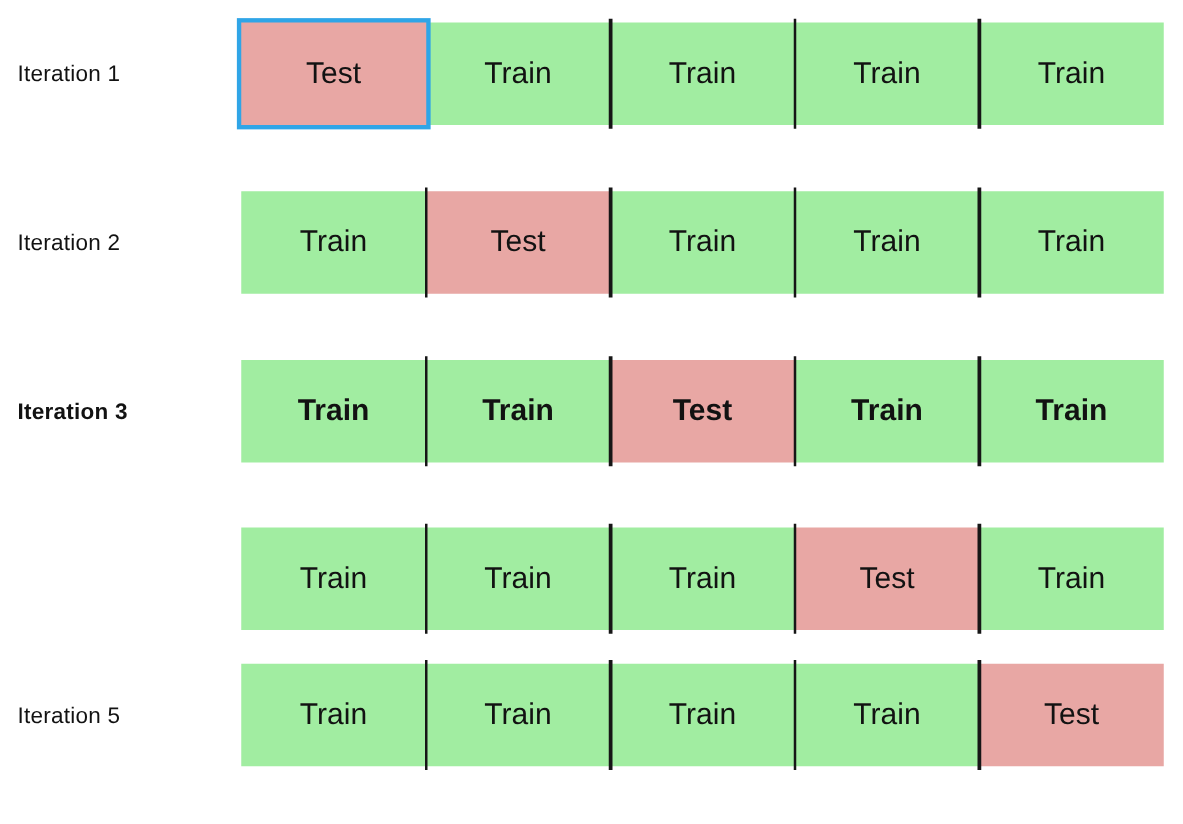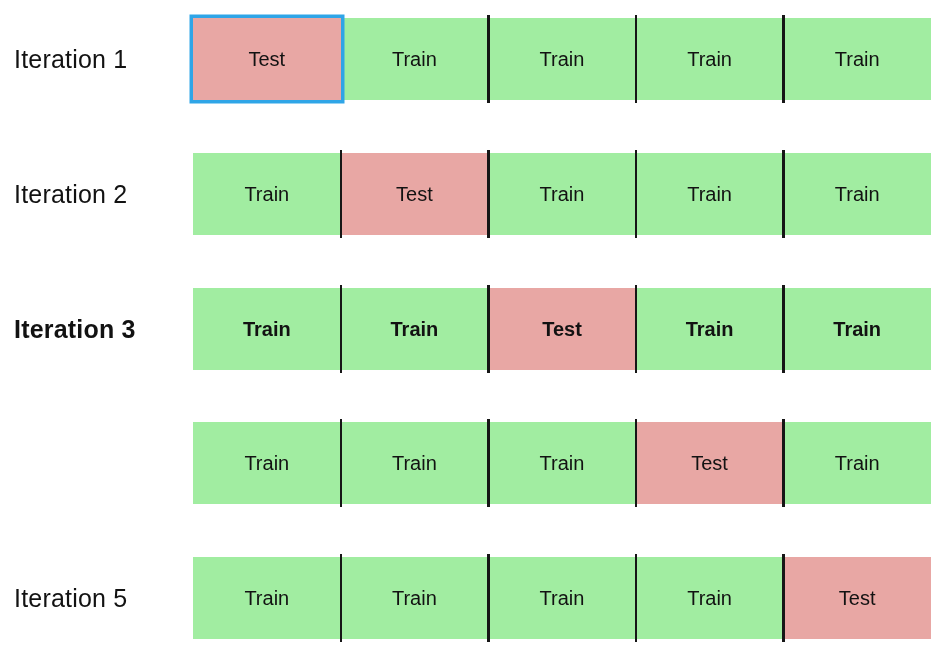--- a/index.html
+++ b/index.html
@@ -37,7 +37,7 @@
     height:100%;
     display:flex;
     align-items:center;
-    font-size:25px;
+    font-size:18px;
     letter-spacing:0.2px;
     color:var(--text);
     white-space:nowrap;

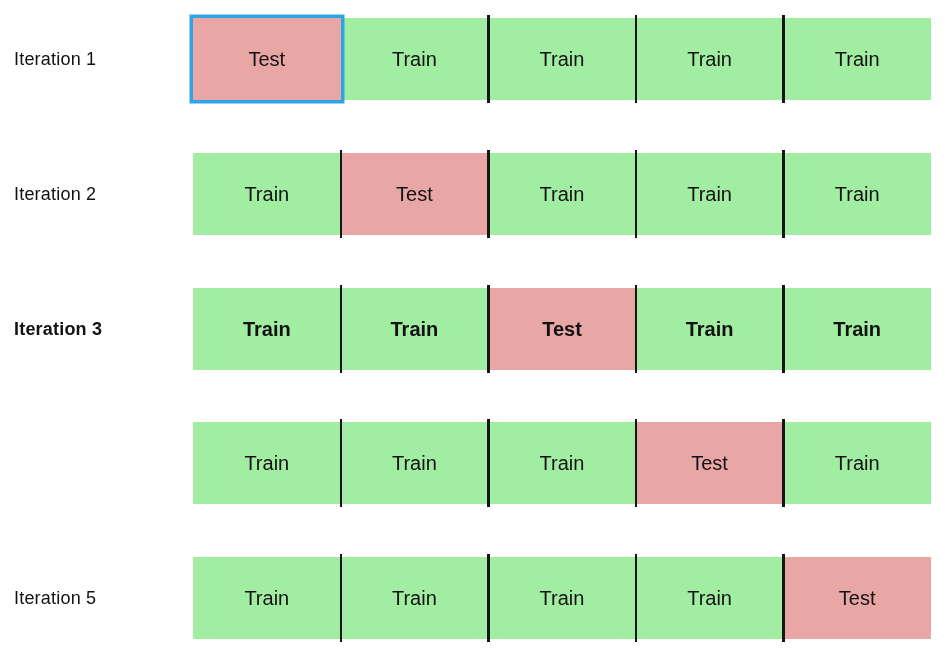--- a/index.html
+++ b/index.html
@@ -56,7 +56,7 @@
     display:flex;
     align-items:center;
     justify-content:center;
-    font-size:20px;
+    font-size:24px;
     color:var(--text);
   }
   .cell[data-type="train"]{background:var(--train);}

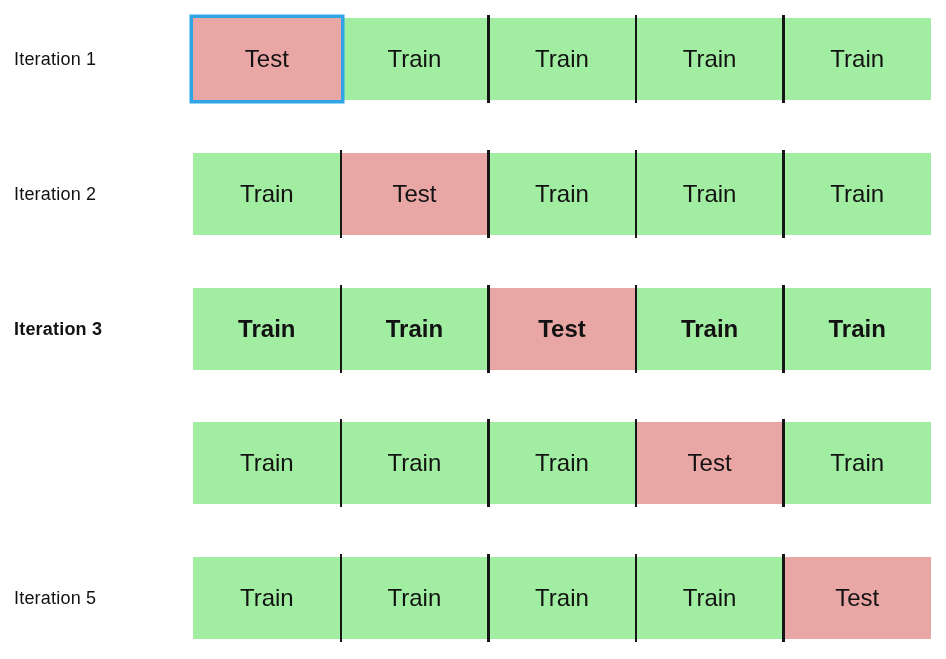--- a/index.html
+++ b/index.html
@@ -29,7 +29,7 @@
   .row:nth-of-type(2){top:153px;}
   .row:nth-of-type(3){top:288px;font-weight:bold;}
   .row:nth-of-type(4){top:422px;}
-  .row:nth-of-type(5){top:557px;}
+  .row:nth-of-type(5){top:531px;}
   .row-label{
     position:absolute;
     left:14px;

